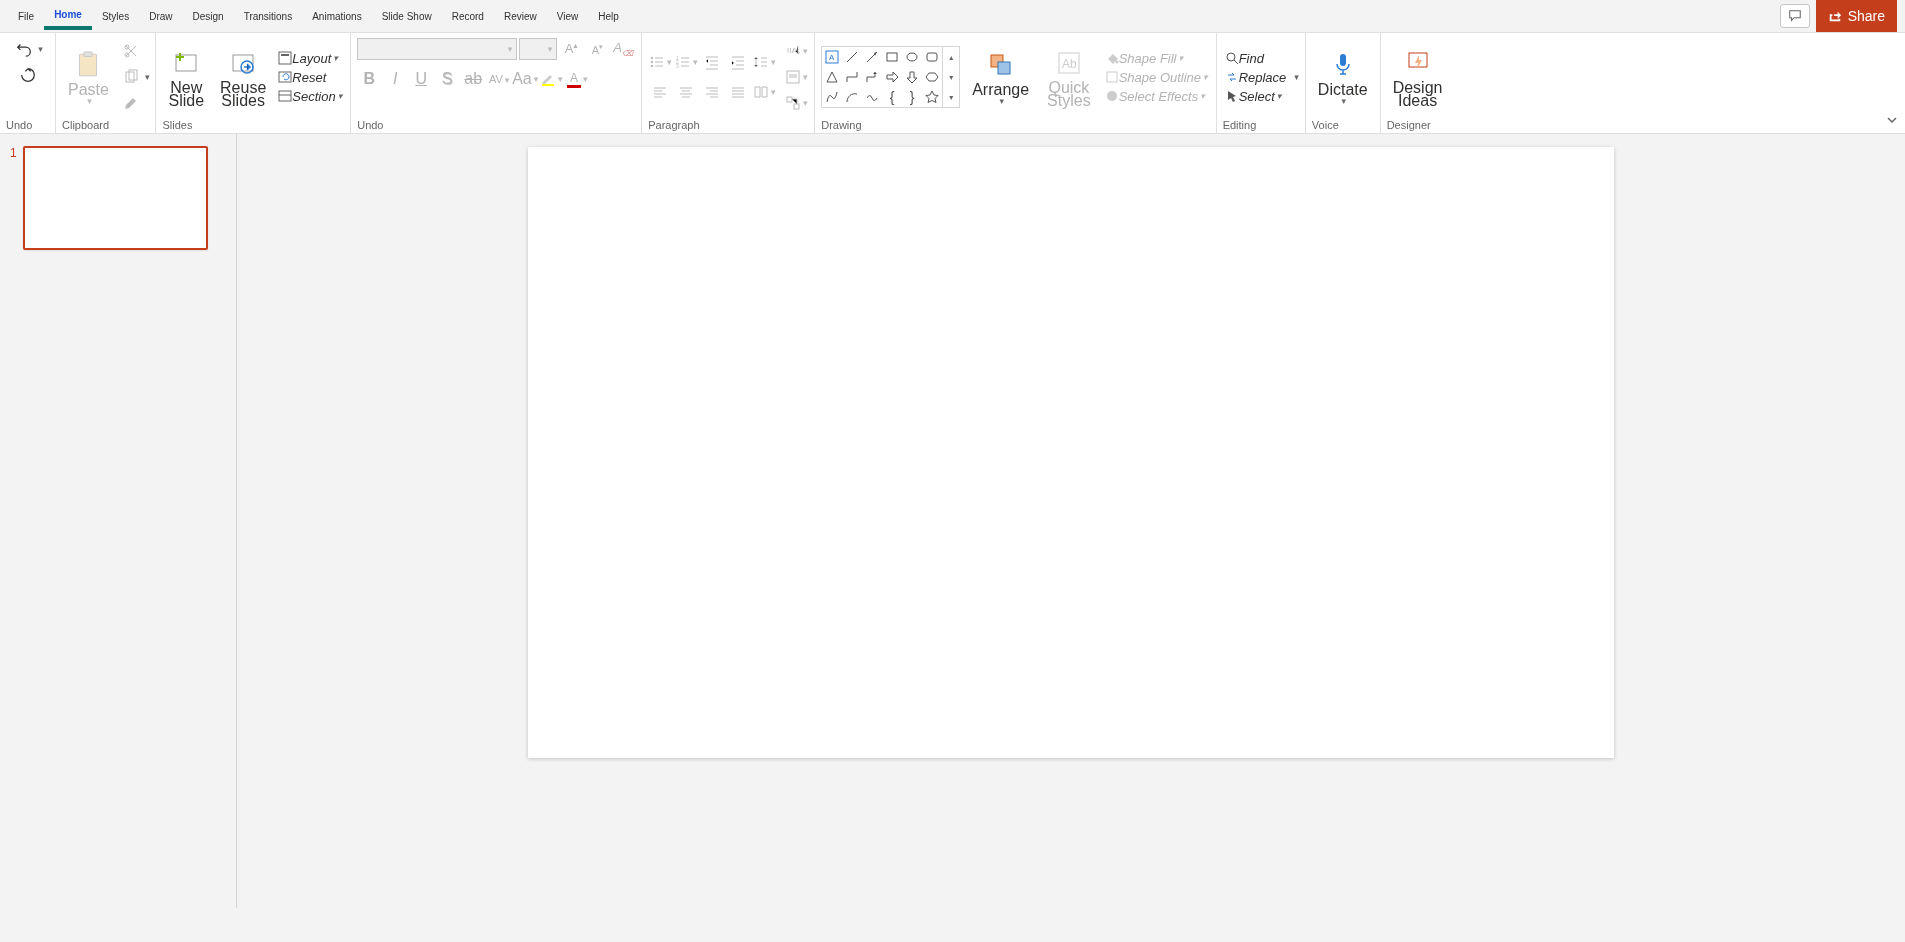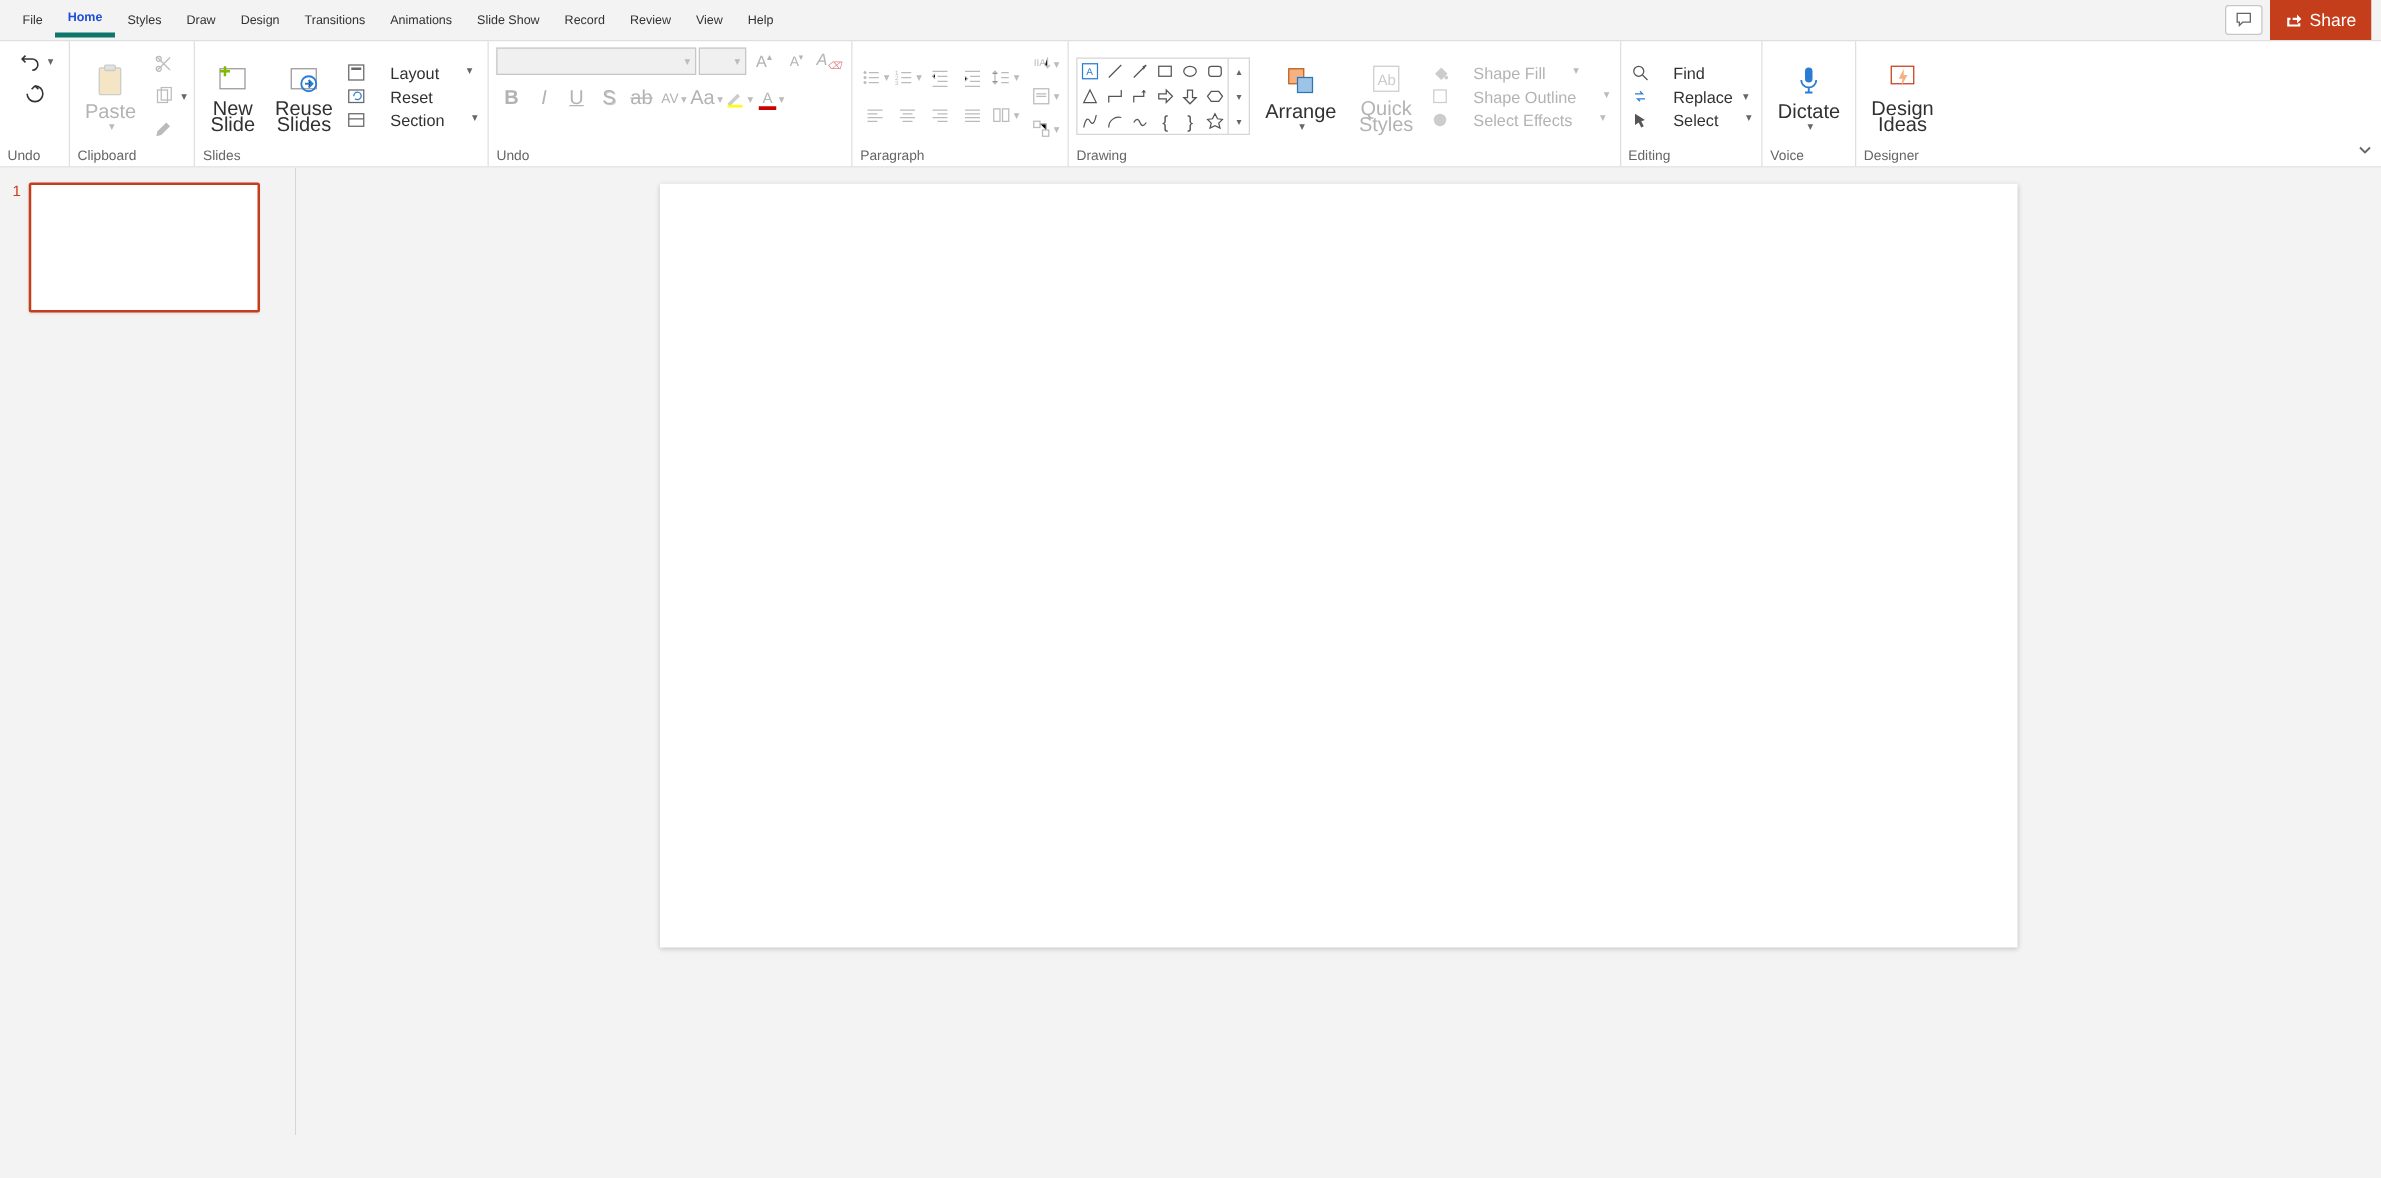--- a/index.html
+++ b/index.html
@@ -26,7 +26,7 @@
 
 .sq { width: 24px; height: 24px; display: flex; align-items: center; justify-content: center; cursor: pointer; color: #555; border-radius: 3px; }
 
-.hbtn { display: flex; align-items: flex-start; gap: 20px; font-size: 13px; color: #323130; cursor: pointer; padding: 1px 2px; }
+.hbtn { display: flex; align-items: center; gap: 0; font-size: 13px; color: #323130; cursor: pointer; padding: 1px 2px; font-style: italic; }
 .hbtn.disabled { color: #b3b3b3; }
 
 .col3 { display: flex; flex-direction: column; gap: 2px; }

